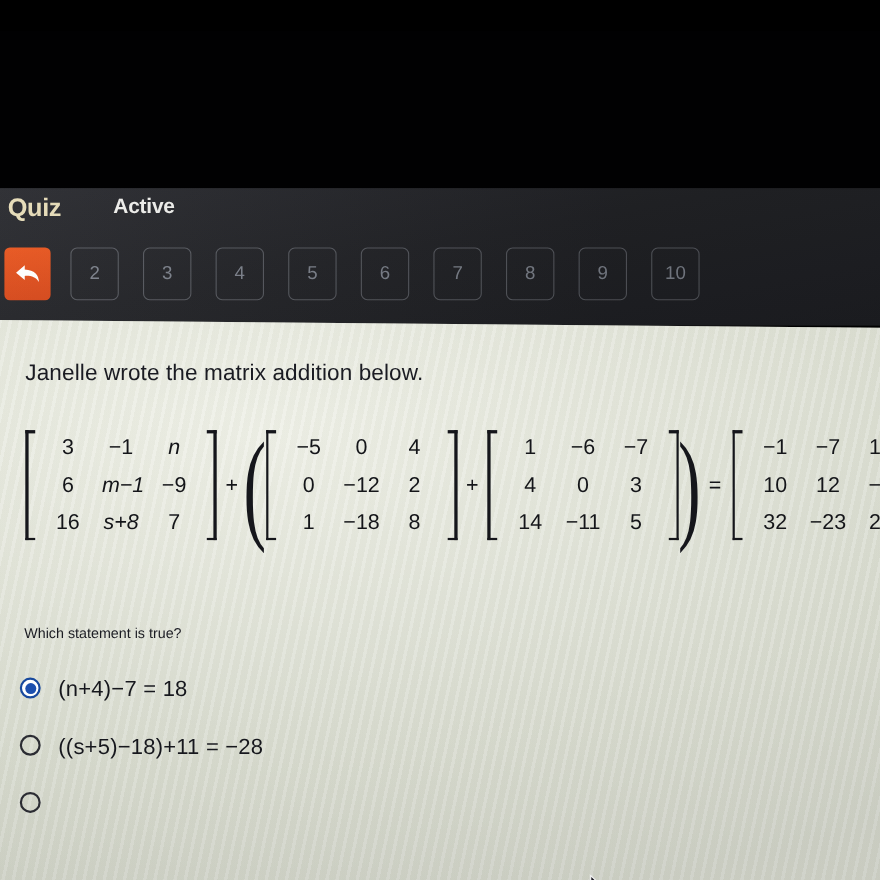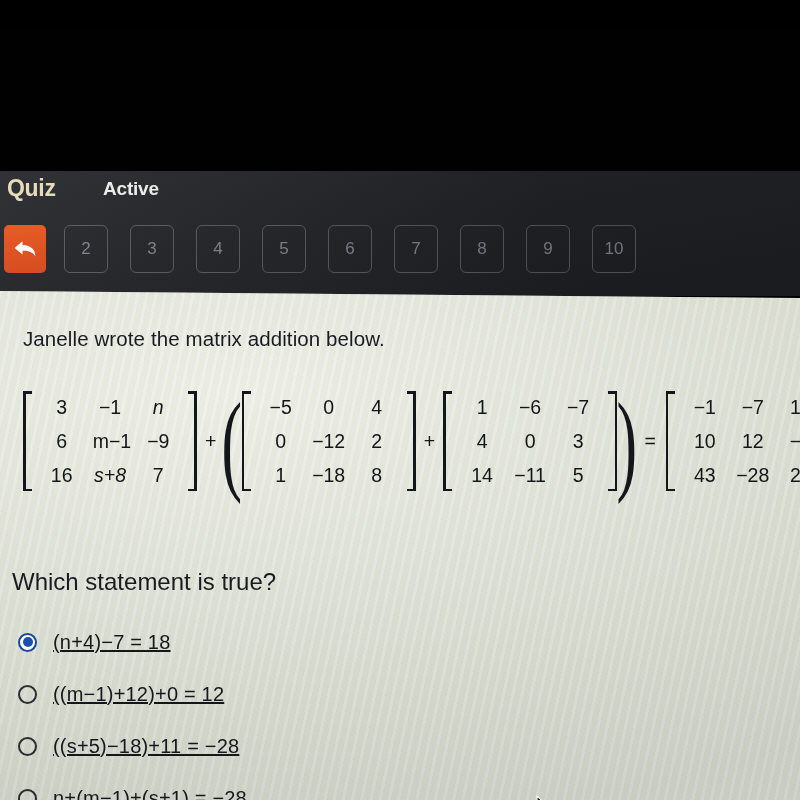--- a/index.html
+++ b/index.html
@@ -326,7 +326,7 @@
           <div class="cell">−1</div>
           <div class="cell" style="font-style:italic">n</div>
           <div class="cell">6</div>
-          <div class="cell" style="">m−1</div>
+          <div class="cell" style="font-style:italic">m−1</div>
           <div class="cell">−9</div>
           <div class="cell">16</div>
           <div class="cell" style="font-style:italic">s+8</div>

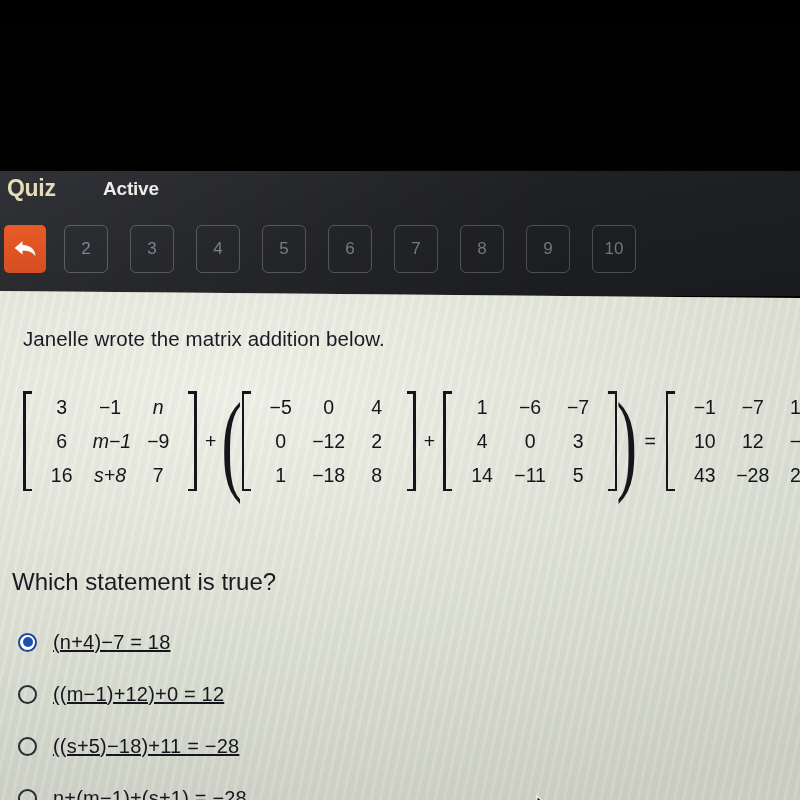--- a/index.html
+++ b/index.html
@@ -398,7 +398,7 @@
           <div class="cell">10</div>
           <div class="cell">12</div>
           <div class="cell">−4</div>
-          <div class="cell">43</div>
+          <div class="cell">32</div>
           <div class="cell">−28</div>
           <div class="cell">20</div>
         </div>

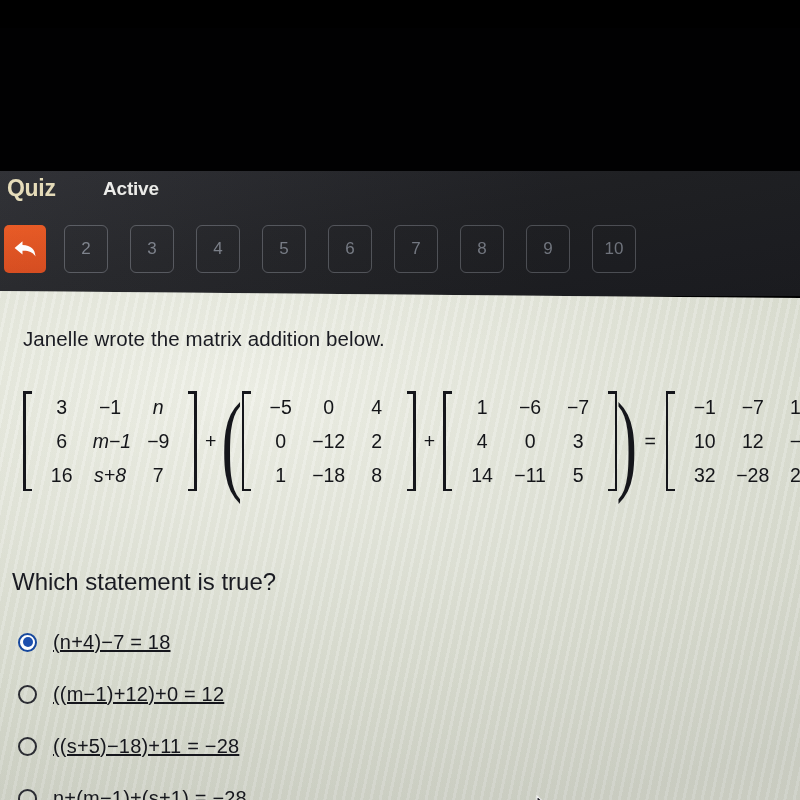--- a/index.html
+++ b/index.html
@@ -399,7 +399,7 @@
           <div class="cell">12</div>
           <div class="cell">−4</div>
           <div class="cell">32</div>
-          <div class="cell">−28</div>
+          <div class="cell">−23</div>
           <div class="cell">20</div>
         </div>
 

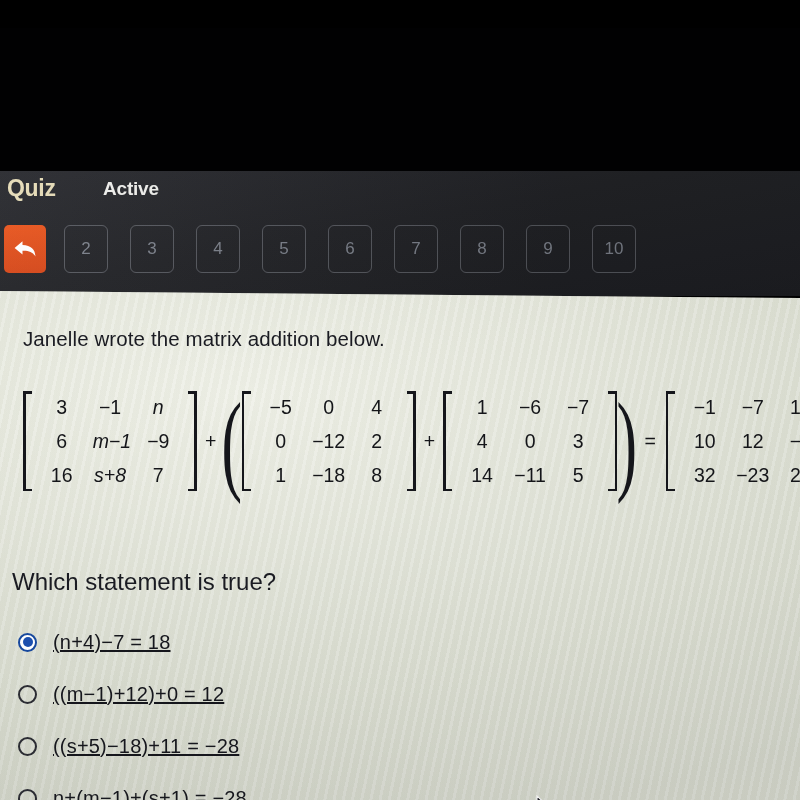--- a/index.html
+++ b/index.html
@@ -216,9 +216,9 @@
   
   .question {
     position: absolute;
-    left: 12px;
+    left: 22px;
     top: 282px;
-    font-size: 24px;
+    font-size: 13px;
     color: #1a1b22;
     text-align: center;
   }

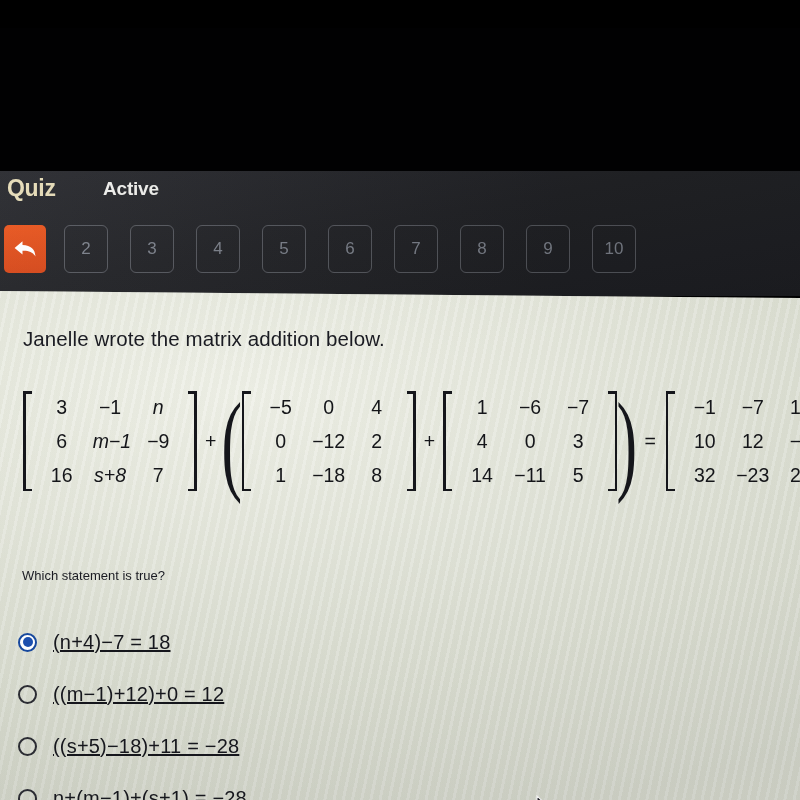--- a/index.html
+++ b/index.html
@@ -230,9 +230,7 @@
   }
   .option {
     display: flex;
-    align-items: center;
     height: 52px;
-    text-decoration: underline;
   }
   .radio {
     width: 19px; height: 19px;

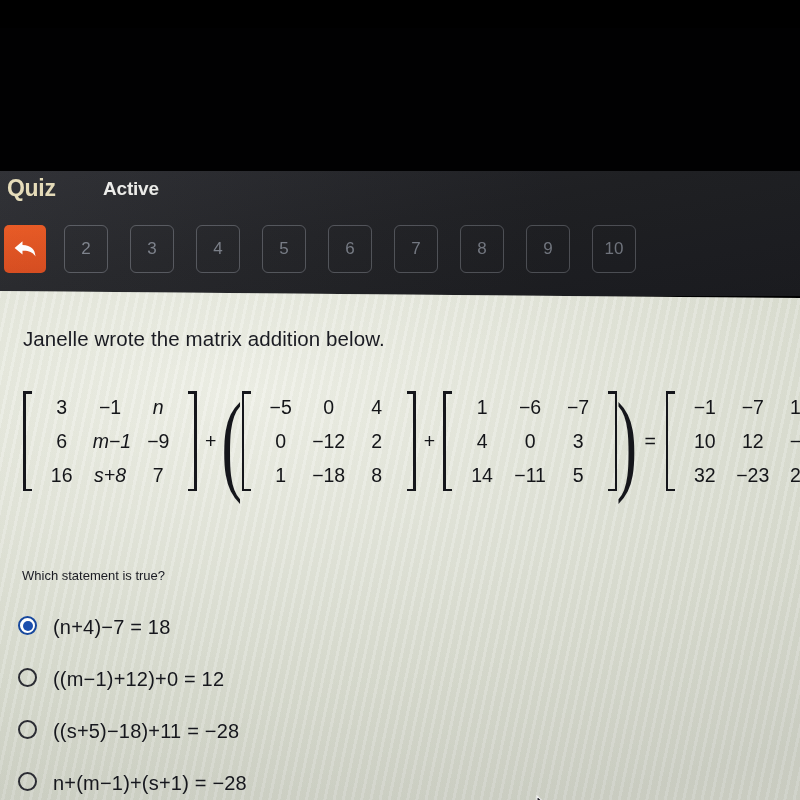--- a/index.html
+++ b/index.html
@@ -414,10 +414,6 @@
         <div class="option-text">(n+4)−7 = 18</div>
       </div>
 
-      <div class="option">
-        <div class="radio"></div>
-        <div class="option-text">((m−1)+12)+0 = 12</div>
-      </div>
 
       <div class="option">
         <div class="radio"></div>

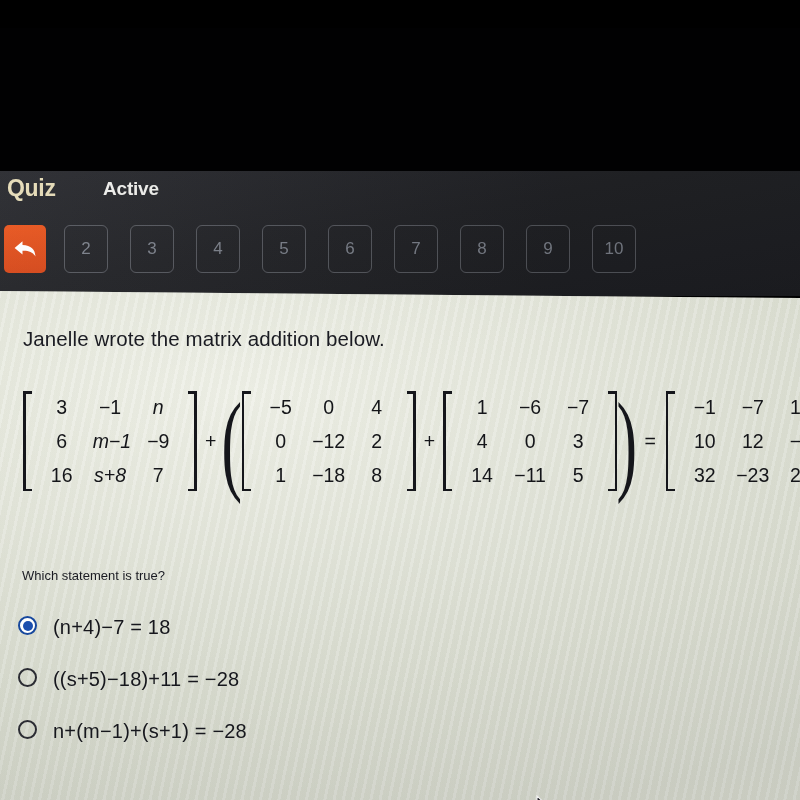--- a/index.html
+++ b/index.html
@@ -422,7 +422,6 @@
 
       <div class="option">
         <div class="radio"></div>
-        <div class="option-text">n+(m−1)+(s+1) = −28</div>
       </div>
 
     </div>

